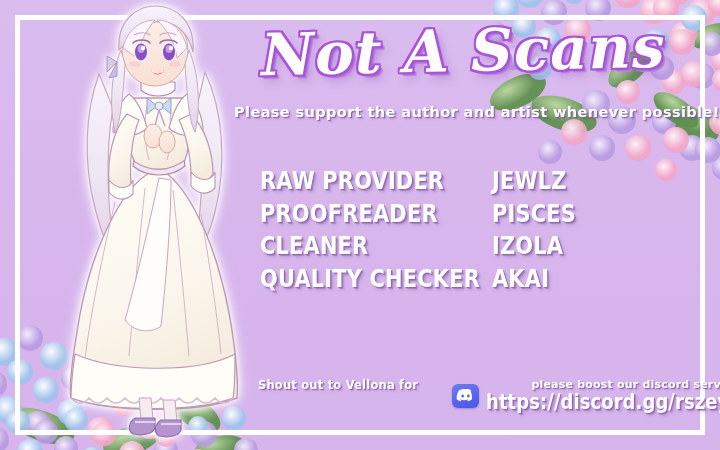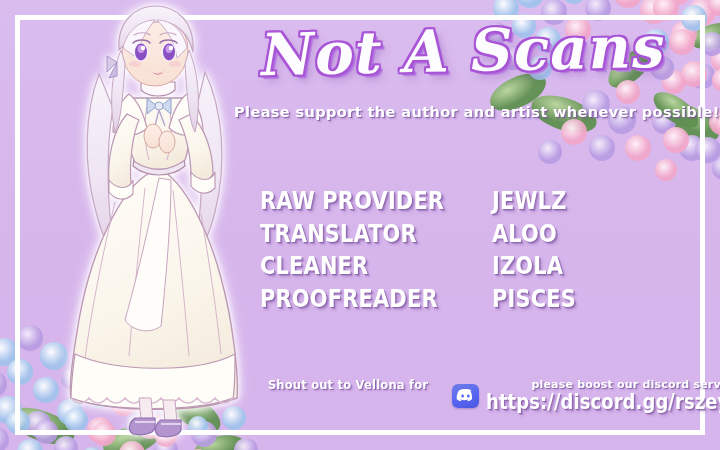--- a/index.html
+++ b/index.html
@@ -97,7 +97,6 @@
     top: 168px;
     width: 420px;
     z-index: 40;
-    margin-top: 20px;
   }
   .credit-row {
     display: flex;

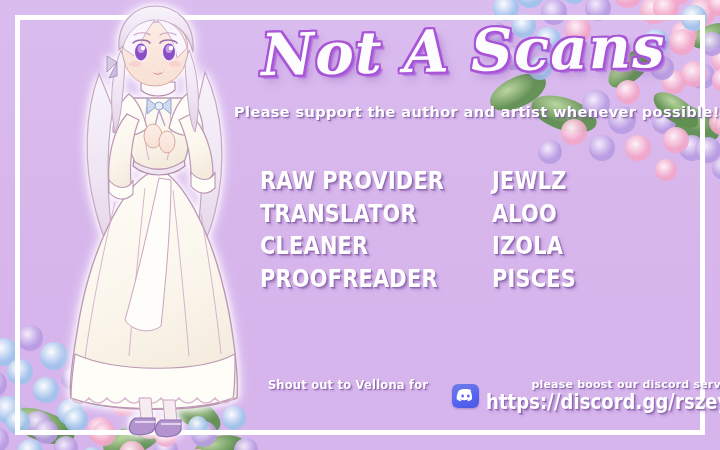--- a/index.html
+++ b/index.html
@@ -486,10 +486,6 @@
       <span class="credit-name">JEWLZ</span>
     </div>
 
-    <div class="credit-row">
-      <span class="credit-role">TRANSLATOR</span>
-      <span class="credit-name">ALOO</span>
-    </div>
 
     <div class="credit-row">
       <span class="credit-role">CLEANER</span>

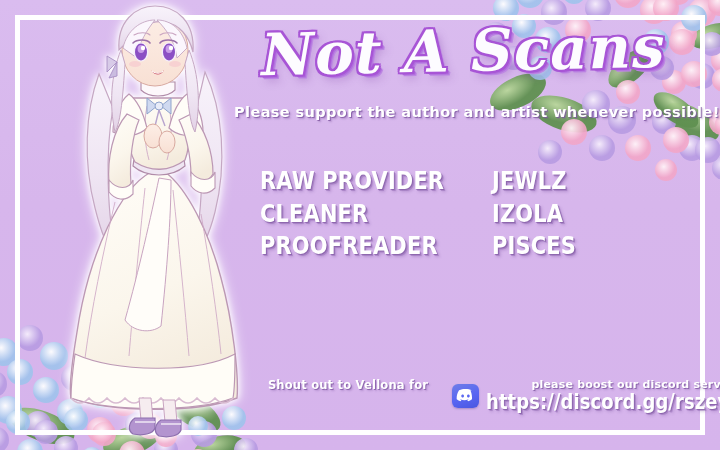--- a/index.html
+++ b/index.html
@@ -488,13 +488,13 @@
 
 
     <div class="credit-row">
+      <span class="credit-role">PROOFREADER</span>
+      <span class="credit-name">PISCES</span>
+    </div>
+
+    <div class="credit-row">
       <span class="credit-role">CLEANER</span>
       <span class="credit-name">IZOLA</span>
-    </div>
-
-    <div class="credit-row">
-      <span class="credit-role">PROOFREADER</span>
-      <span class="credit-name">PISCES</span>
     </div>
 
 

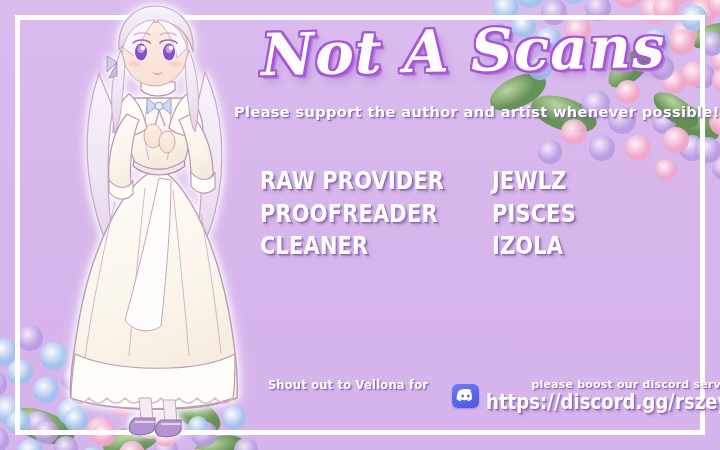--- a/index.html
+++ b/index.html
@@ -498,6 +498,10 @@
     </div>
 
 
+    <div class="credit-row">
+      <span class="credit-role">QUALITY CHECKER</span>
+      <span class="credit-name">AKAI</span>
+    </div>
 
   </div>
 

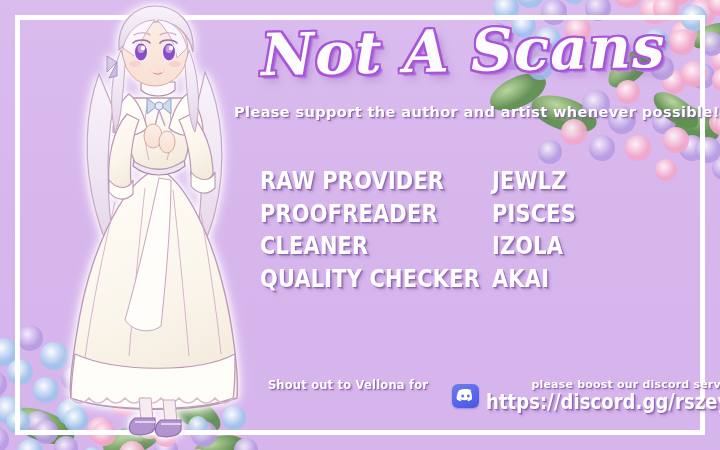--- a/index.html
+++ b/index.html
@@ -127,7 +127,7 @@
     left: 258px;
     top: 377px;
     width: 180px;
-    text-align: center;
+    text-align: left;
     z-index: 40;
   }
   .shoutout-line {

